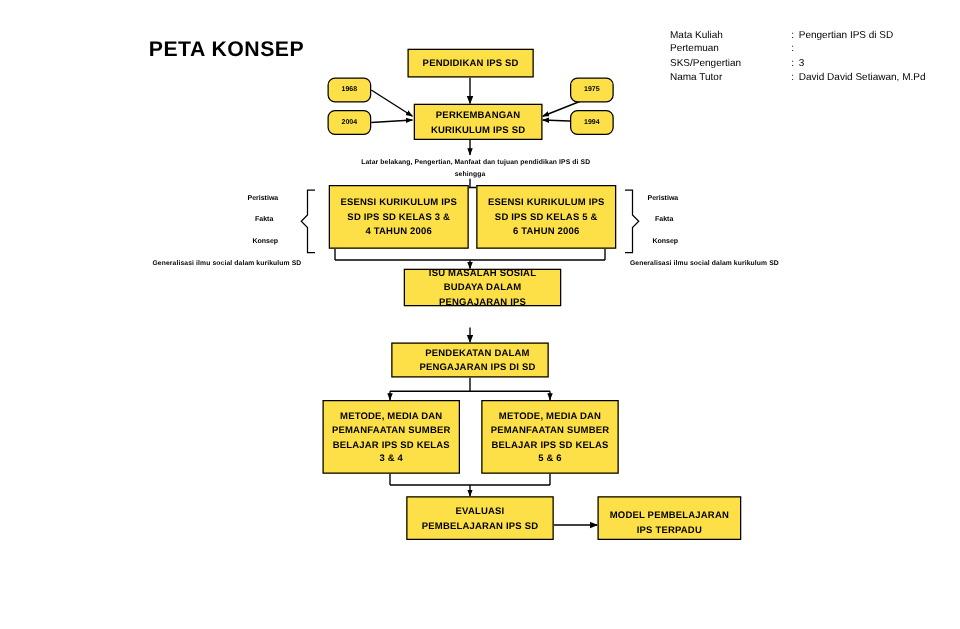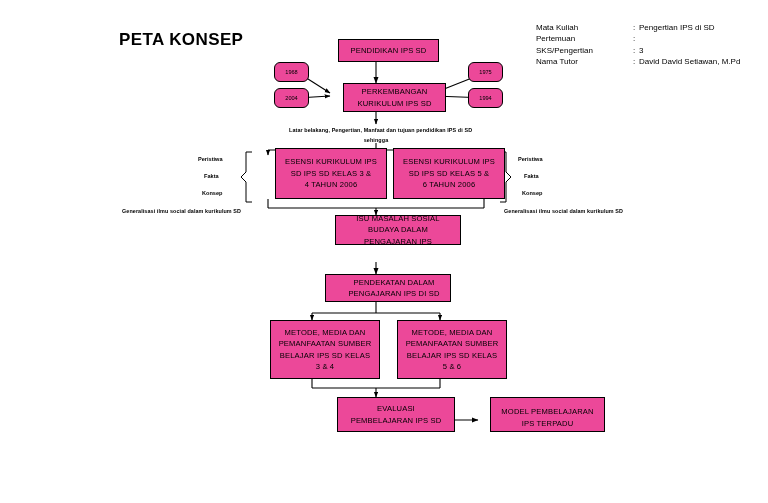--- a/index.html
+++ b/index.html
@@ -51,18 +51,17 @@
     position: absolute;
     box-sizing: border-box;
     border: 1.3px solid #000;
-    background: #ec4899;
+    background: #fde047;
     display: flex;
     align-items: center;
     justify-content: center;
     text-align: center;
     font-size: 7.6px;
-    font-weight: normal;
+    font-weight: bold;
     line-height: 11.5px;
     letter-spacing: 0.15px;
     padding: 2px 4px;
     z-index: 3;
-    margin-left: 12px;
   }
   .node.yr {
     border-radius: 6px;

